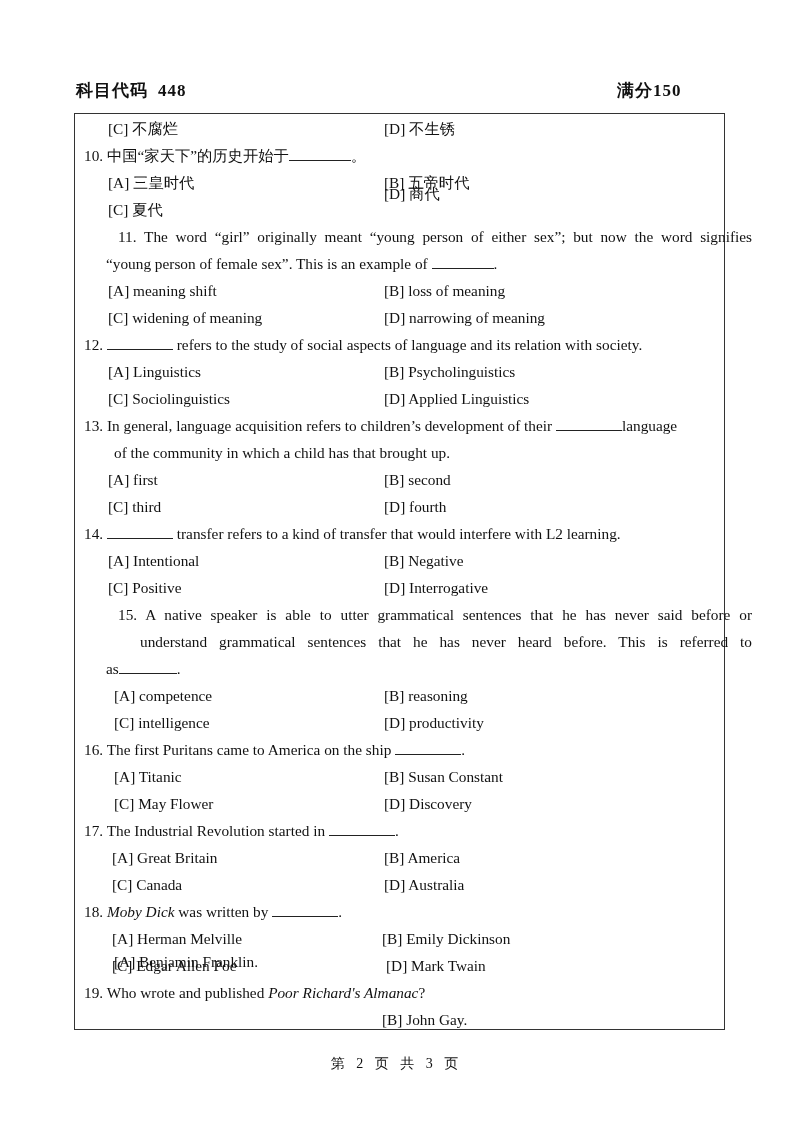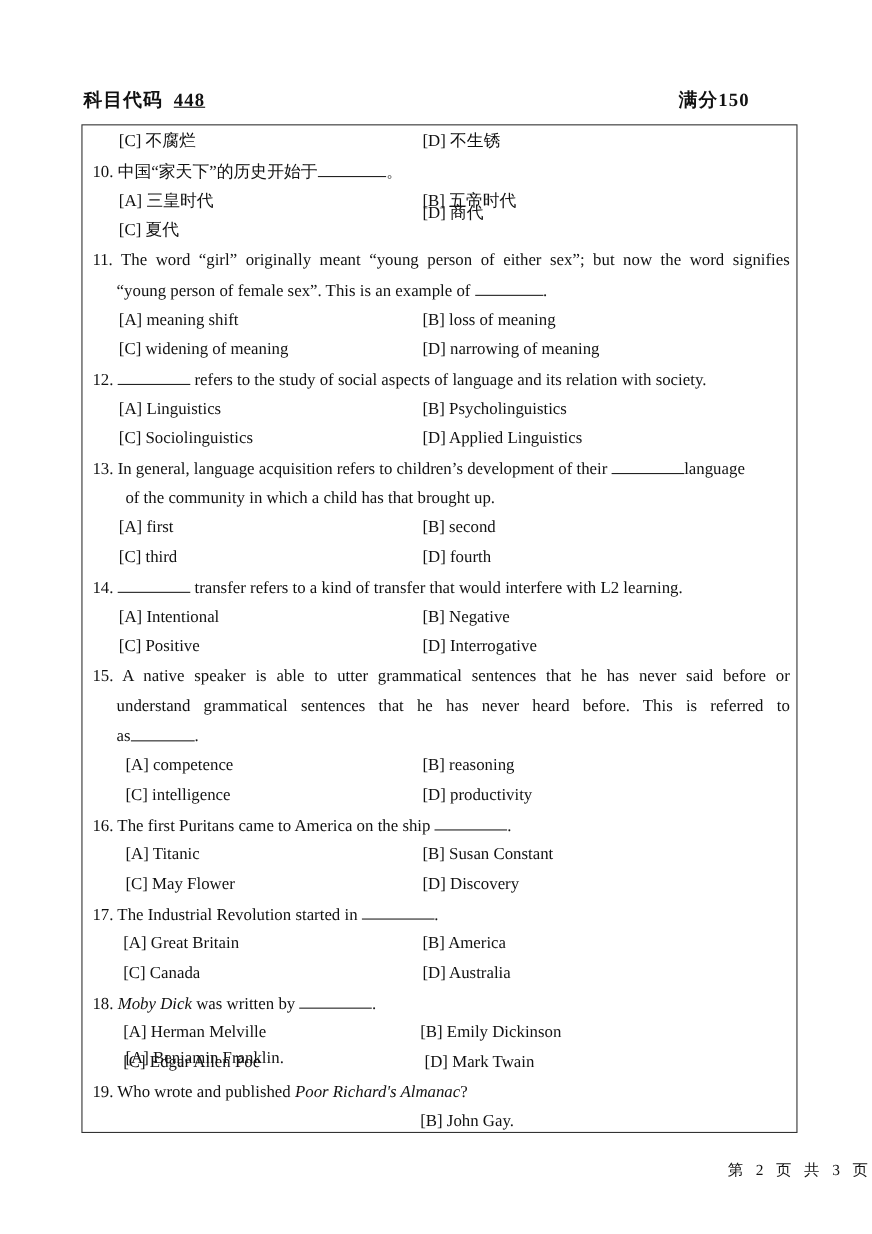--- a/index.html
+++ b/index.html
@@ -13,7 +13,7 @@
     font-size: 17px; font-weight: bold;
   }
   .header .code { position: absolute; left: 0; top: 0; letter-spacing: 1px; }
-  .header .code .num { margin-left: 10px; text-decoration: underline; }
+  .header .code .num { margin-left: 10px; }
   .header .subject { position: absolute; left: 157px; top: 0; letter-spacing: 1px; }
   .header .subject .name { margin-left: 12px; }
   .header .score { position: absolute; left: 541px; top: 0; letter-spacing: 1px; }

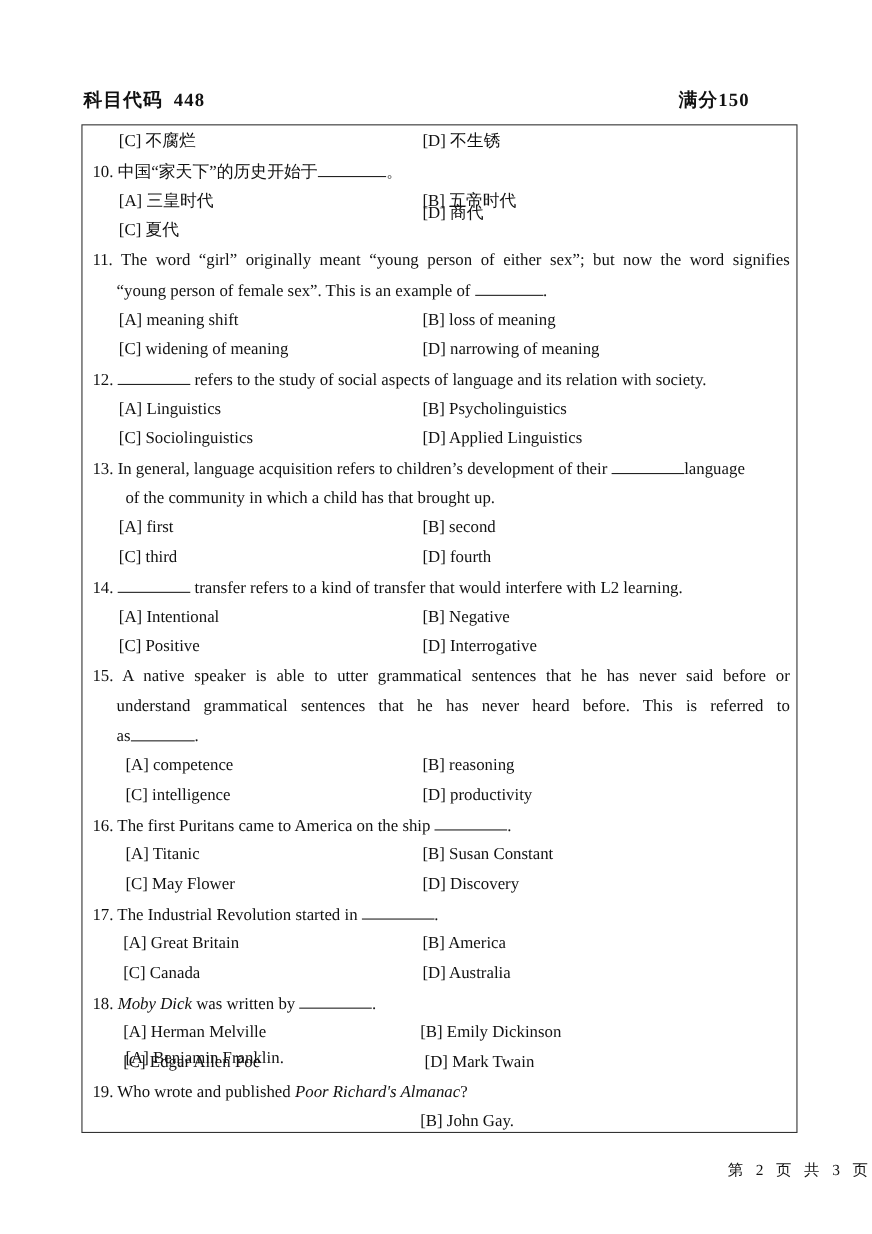--- a/index.html
+++ b/index.html
@@ -31,7 +31,7 @@
   .opt-l { left: 108px; }
   .opt-r { left: 364px; margin-left: 20px; }
   .justify {
-    white-space: normal; width: 634px; text-align: justify; text-align-last: justify;
+    white-space: normal; width: 634px; text-align: justify; text-align-last: justify; margin-left: 34px;
   }
   .blank { display: inline-block; border-bottom: 1px solid #222; width: 62px; height: 14px; vertical-align: baseline; }
   .blank.sm { width: 58px; }

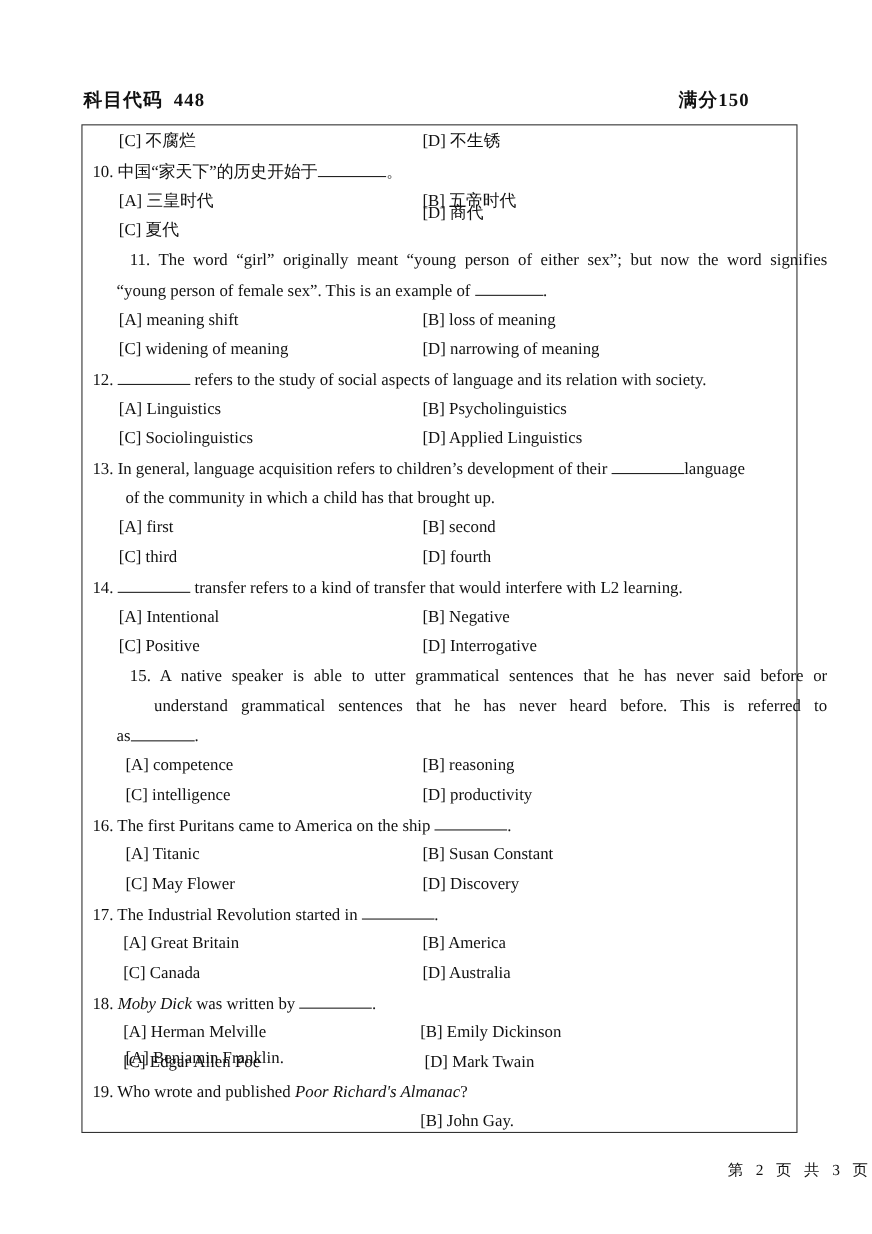--- a/index.html
+++ b/index.html
@@ -38,7 +38,7 @@
   .blank.md { width: 66px; }
   em { font-style: italic; }
   .footer {
-    position: absolute; left: 0; width: 793px; top: 1055px; text-align: right;
+    position: absolute; left: 0; width: 793px; top: 1055px; text-align: center;
     font-size: 14px; letter-spacing: 4px;
   }
 </style>

